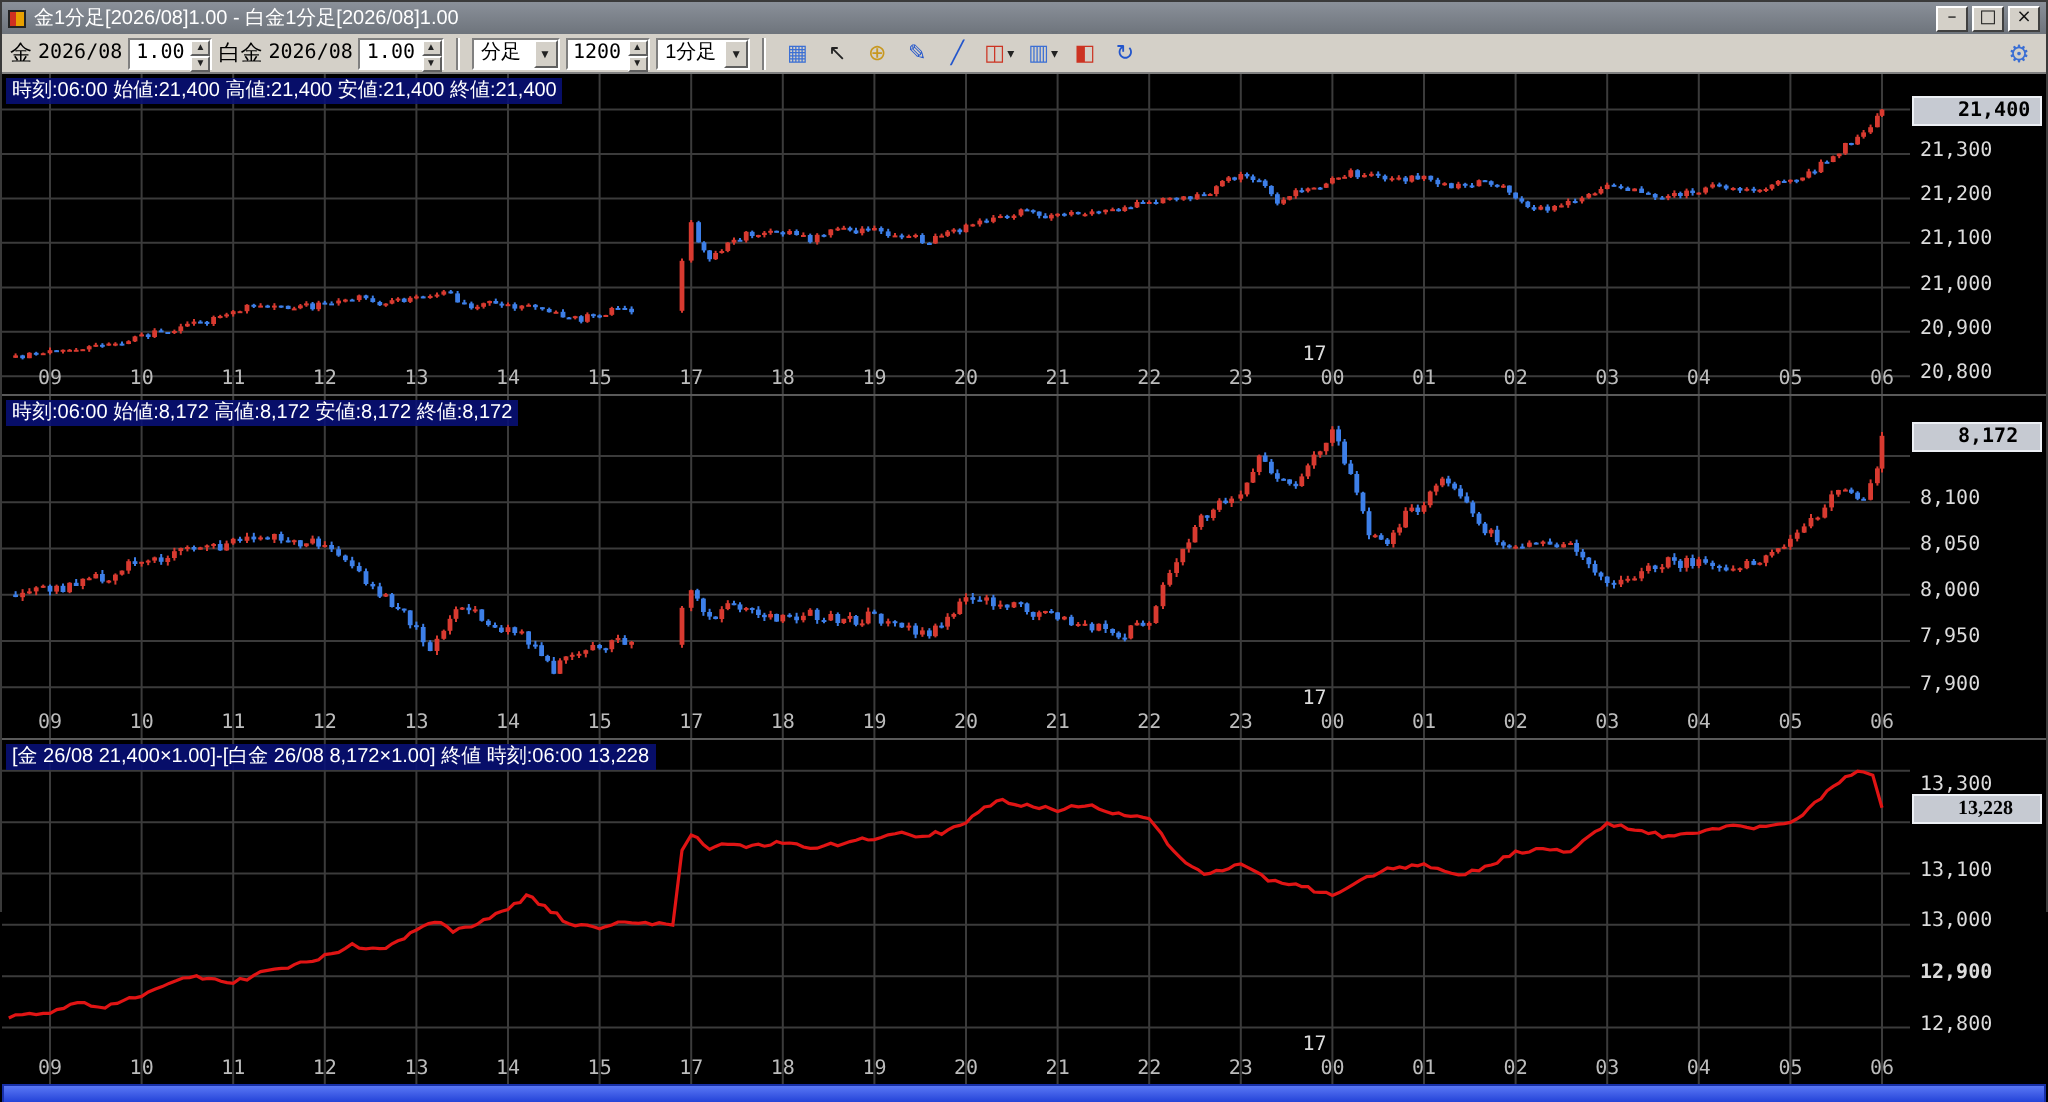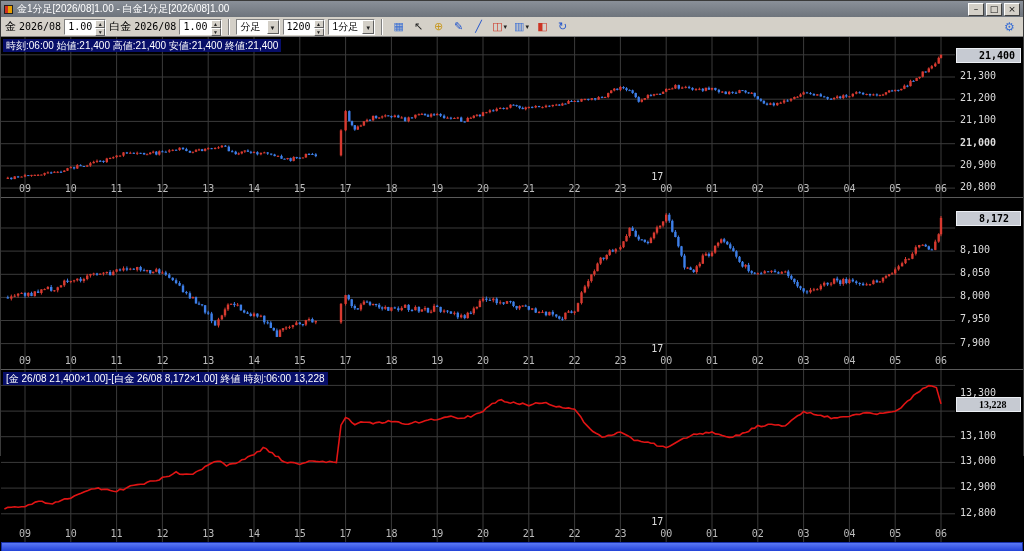--- a/index.html
+++ b/index.html
@@ -792,7 +792,7 @@
           <div class="tick" style="top: 33px;">21,300</div>
           <div class="tick" style="top: 55.2222px;">21,200</div>
           <div class="tick" style="top: 77.4444px;">21,100</div>
-          <div class="tick" style="top: 99.6667px; font-weight: bold;">21,000</div>
+          <div class="tick" style="top: 99.6667px;">21,000</div>
           <div class="tick" style="top: 121.889px;">20,900</div>
           <div class="tick" style="top: 144.111px;">20,800</div>
         </div>

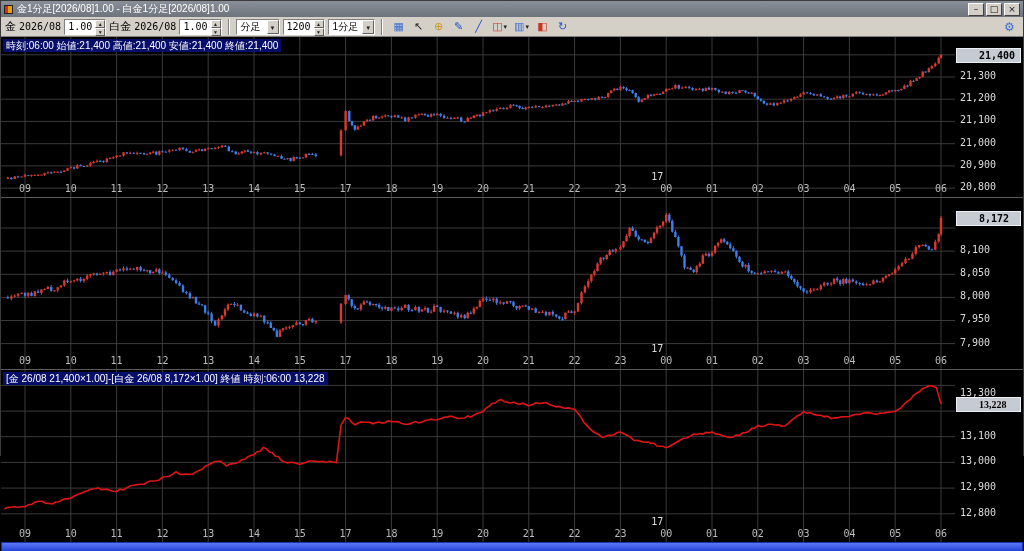--- a/index.html
+++ b/index.html
@@ -1424,6 +1424,7 @@
           <div class="tick" style="top: 115.473px;">7,950</div>
           <div class="tick" style="top: 138.581px;">7,900</div>
         </div>
+      <div class="info">時刻:06:00 始値:8,172 高値:8,172 安値:8,172 終値:8,172</div>
     </div>
     <div class="panel" style="height:173px">
       <svg class="plot" width="956" height="172" viewBox="0 0 956 172">

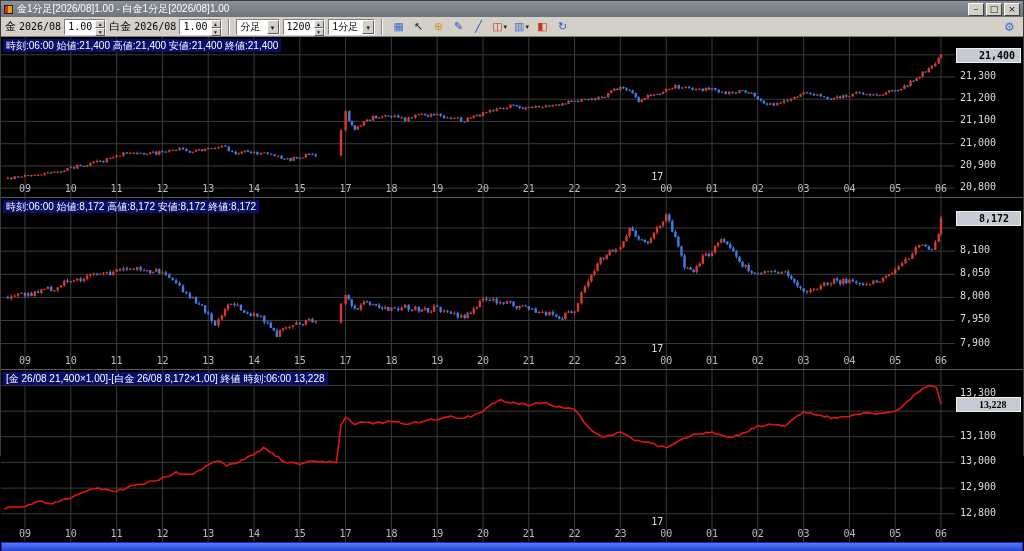--- a/index.html
+++ b/index.html
@@ -1484,7 +1484,7 @@
           <div class="tick hl" style="top: 26.8866px; font-family: Liberation Serif, serif;">13,228</div>
           <div class="tick" style="top: 59.7463px;">13,100</div>
           <div class="tick" style="top: 85.4179px;">13,000</div>
-          <div class="tick" style="top: 111.09px;">12,900</div>
+          <div class="tick" style="top: 111.09px; font-weight: bold;">12,900</div>
           <div class="tick" style="top: 136.761px;">12,800</div>
         </div>
       <div class="info">[金 26/08 21,400×1.00]-[白金 26/08 8,172×1.00] 終値 時刻:06:00 13,228</div>

